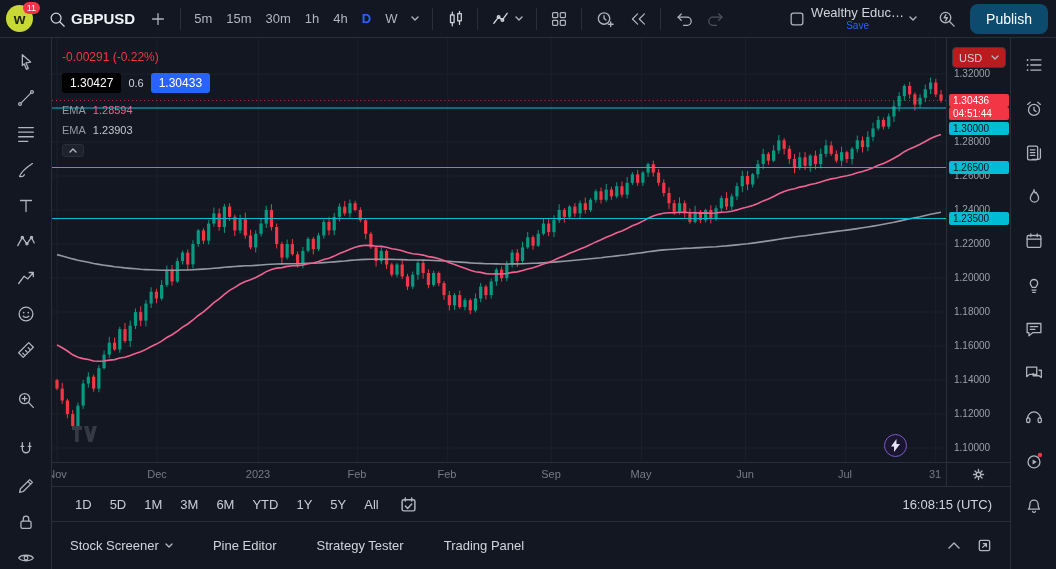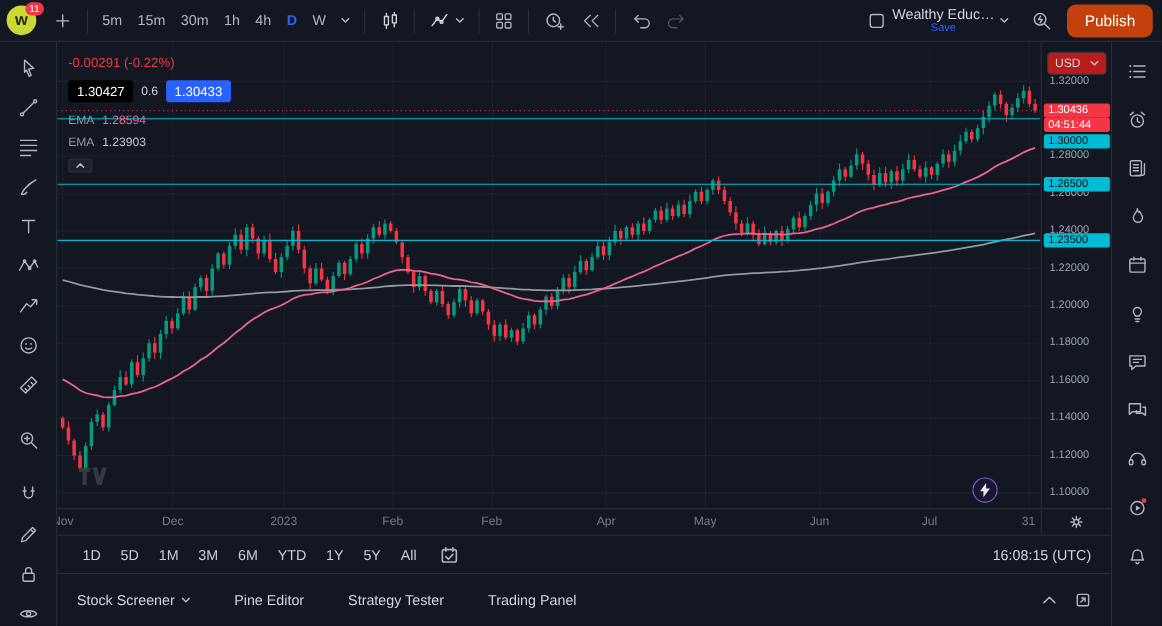--- a/index.html
+++ b/index.html
@@ -89,6 +89,13 @@
       <div class="logo">w</div>
       <div class="badge">11</div>
     </div>
+    <button class="tb-btn">
+      <svg class="ico bright" width="18" height="18" viewBox="0 0 20 20">
+          <circle cx="9" cy="9" r="5.5"></circle>
+          <path d="M13 13 L18 18"></path>
+        </svg>
+      <span class="symbol">GBPUSD</span>
+    </button>
     <button class="tb-btn">
       <svg class="ico" width="18" height="18" viewBox="0 0 20 20">
           <path d="M10 4 v12 M4 10 h12"></path>

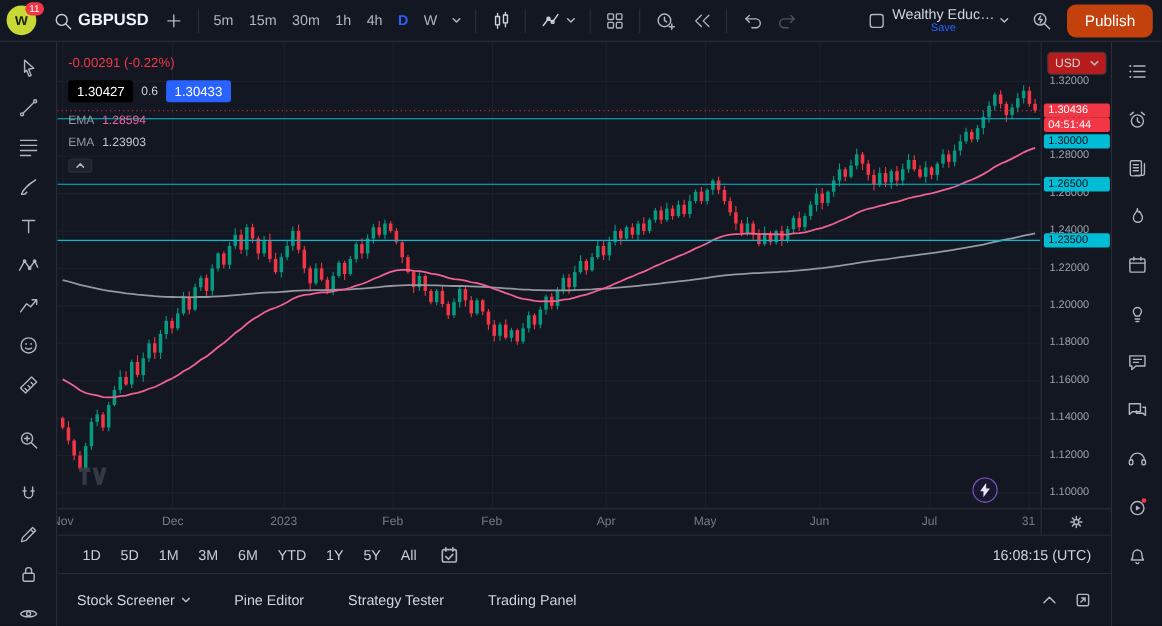--- a/index.html
+++ b/index.html
@@ -24,7 +24,7 @@
   .layout-name { display:flex; flex-direction:column; align-items:center; line-height:13px; }
   .layout-name .nm { font-size:13px; color:#d1d4dc; }
   .layout-name .sv { font-size:10px; color:#2962ff; align-self:center; }
-  .publish { background:#c2410c; color:#fff; font-size:14px; border:none; border-radius:8px; padding:7px 16px; cursor:pointer;text-align:right; }
+  .publish { background:#0c4a6e; color:#fff; font-size:14px; border:none; border-radius:8px; padding:7px 16px; cursor:pointer;text-align:right; }
 
   
   .main { flex:1; display:flex; min-height:0; }

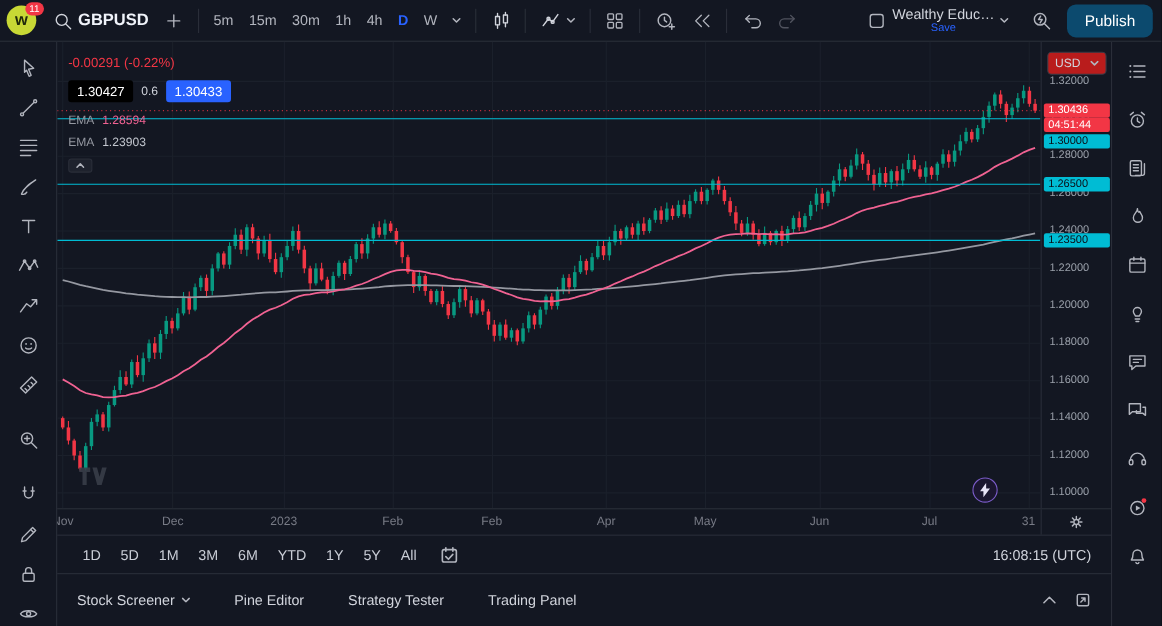--- a/index.html
+++ b/index.html
@@ -730,7 +730,7 @@
             <span class="tlabel" style="left: 206px;">2023</span>
             <span class="tlabel" style="left: 305px;">Feb</span>
             <span class="tlabel" style="left: 395px;">Feb</span>
-            <span class="tlabel" style="left: 499px;">Apr</span>
+            <span class="tlabel" style="left: 499px;">Sep</span>
             <span class="tlabel" style="left: 589px;">May</span>
             <span class="tlabel" style="left: 693px;">Jun</span>
             <span class="tlabel" style="left: 793px;">Jul</span>

